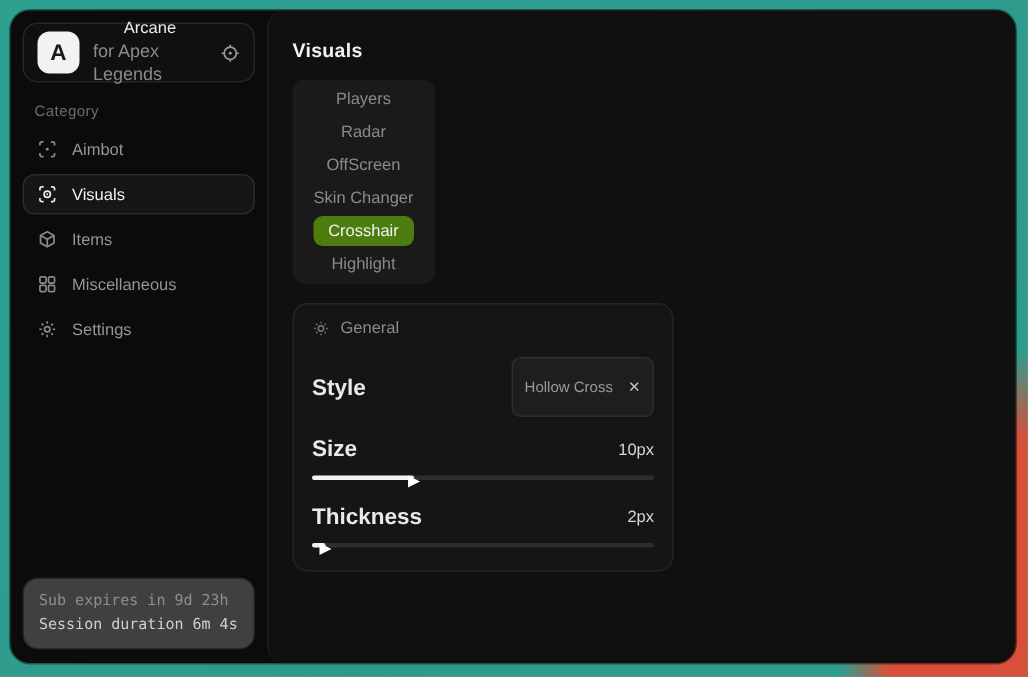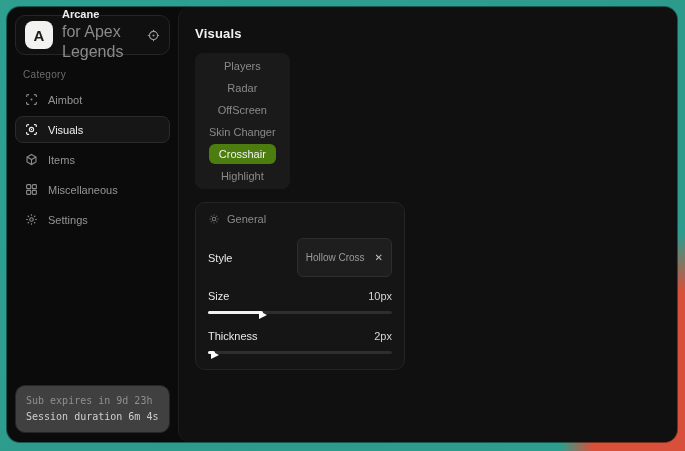--- a/index.html
+++ b/index.html
@@ -34,7 +34,7 @@
     font-weight:bold; font-size:15px;
   }
   .brand-text { flex:1; line-height:1.25; }
-  .brand-name { color:#ededed; font-size:11px; font-weight:bold; }
+  .brand-name { color:#ededed; font-size:11px; font-weight:normal;text-align:center; }
   .brand-sub { color:#8a8a8a; font-size:16px; }
   .brand-icon { color:#9a9a9a; display:flex; }
   .category {

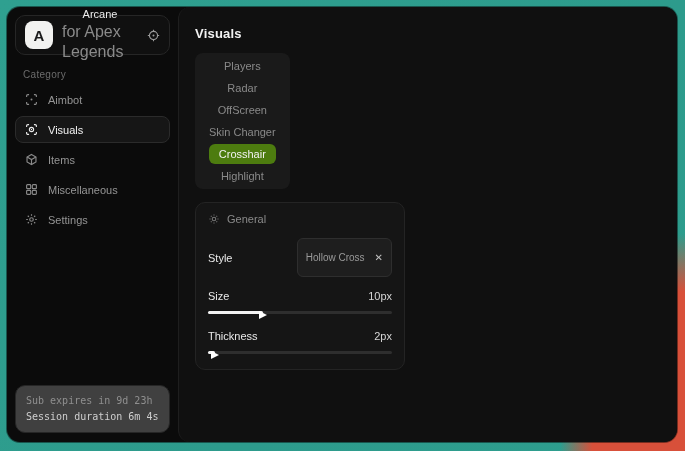--- a/index.html
+++ b/index.html
@@ -35,7 +35,7 @@
   }
   .brand-text { flex:1; line-height:1.25; }
   .brand-name { color:#ededed; font-size:11px; font-weight:normal;text-align:center; }
-  .brand-sub { color:#8a8a8a; font-size:16px; }
+  .brand-sub { color:#8a8a8a; font-size:12px; }
   .brand-icon { color:#9a9a9a; display:flex; }
   .category {
     color:#6c6c6c; font-size:10px; letter-spacing:.3px;

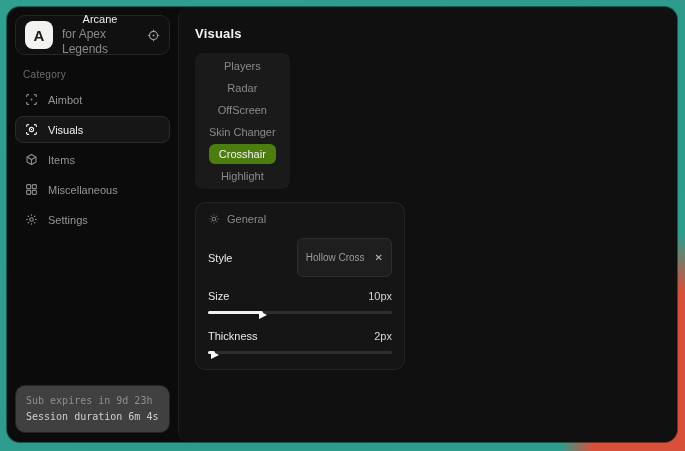--- a/index.html
+++ b/index.html
@@ -82,7 +82,7 @@
   .tab.active { background:#4d7c0f; color:#f2f2f2; }
   
   .card {
-    margin-top:13px; width:210px;
+    margin-top:13px; width:254px;
     background:#151515; border:1px solid #242424;
     border-radius:10px; padding:10px 12px 12px 12px;
   }

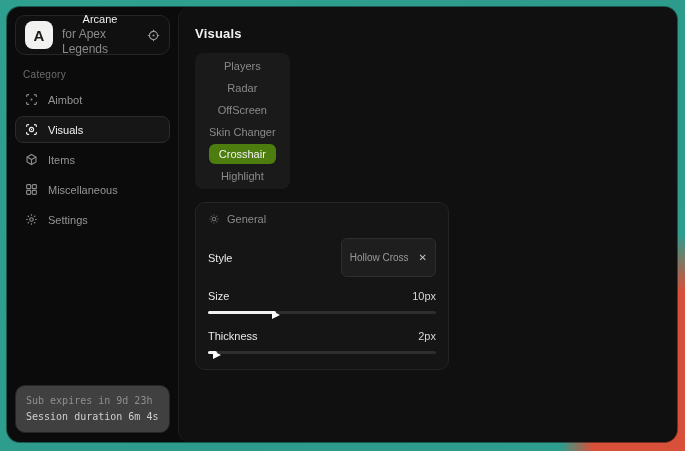--- a/index.html
+++ b/index.html
@@ -93,7 +93,7 @@
     margin-top:13px;
   }
   .lbl-dim { color:#a8a8a8; font-size:11px; }
-  .lbl { color:#e9e9e9; font-size:11px; font-weight:normal; }
+  .lbl { color:#e9e9e9; font-size:15px; font-weight:bold; }
   .val { color:#d6d6d6; font-size:11px; }
   .enable-controls { display:flex; align-items:center; gap:8px; }
   .chk-filled {

